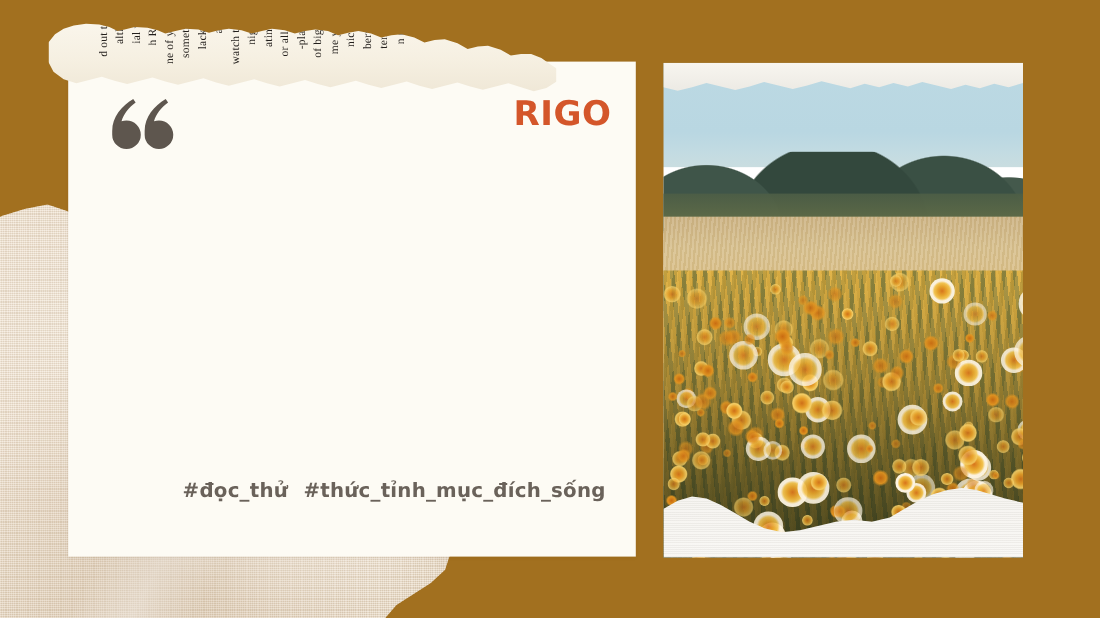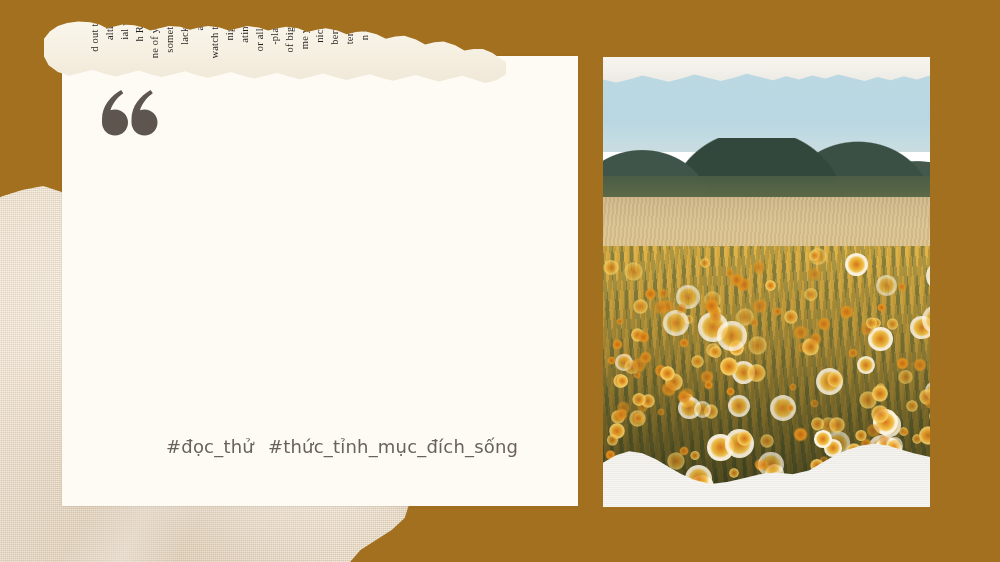--- a/index.html
+++ b/index.html
@@ -296,6 +296,7 @@
 
   <div class="quote-card">
 
+    <div class="logo">RIGO</div>
 
     <div class="quote-glyph">
       <svg viewBox="0 0 66 54" width="66" height="54" aria-hidden="true">

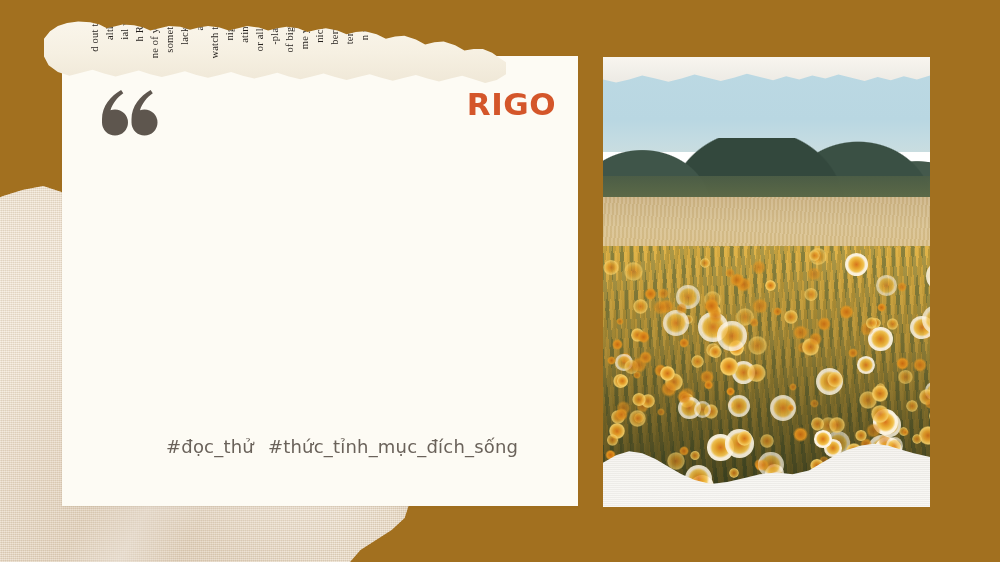--- a/index.html
+++ b/index.html
@@ -186,6 +186,7 @@
     font-size: 18px;
     letter-spacing: 0.2px;
     font-family: "DejaVu Sans", "Liberation Sans", sans-serif;
+    font-weight: bold;
   }
   .hashtags .tag { margin-right: 14px; }
 

